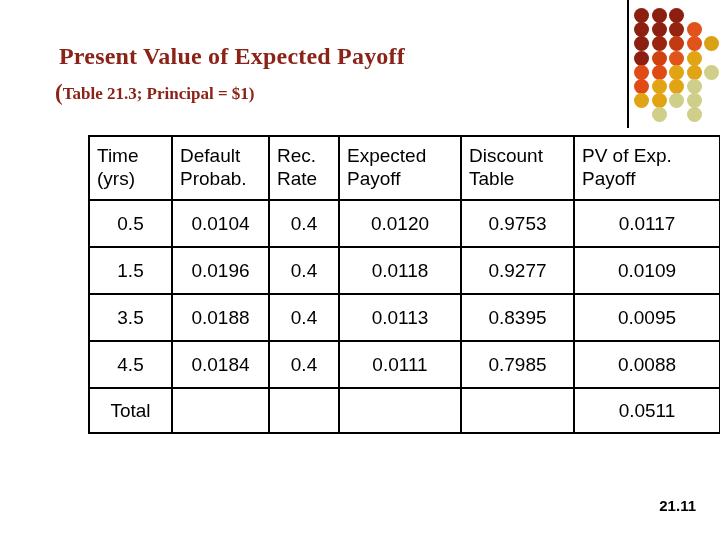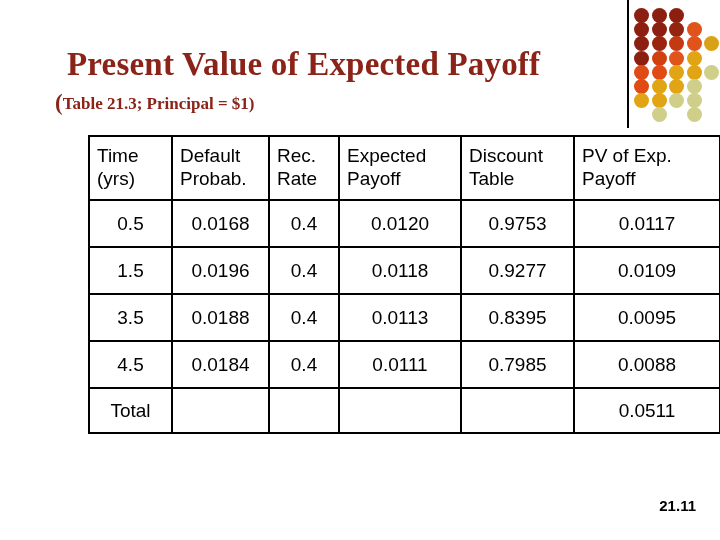--- a/index.html
+++ b/index.html
@@ -50,10 +50,10 @@
   #page-title {
     font-family: "Liberation Serif", serif;
     font-weight: bold;
-    font-size: 33px;
+    font-size: 24px;
     line-height: 32px;
     color: #8B2318;
-    margin: 12px;
+    margin: 4px;
     letter-spacing: 0.2px;
   }
   #page-subtitle {

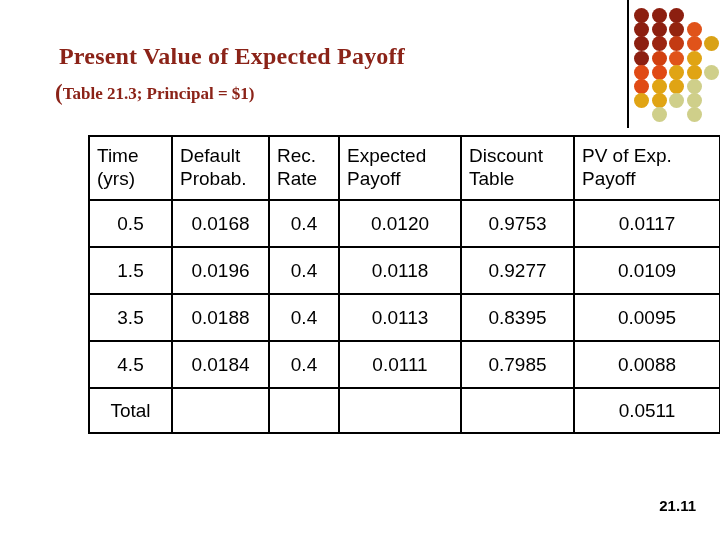--- a/index.html
+++ b/index.html
@@ -204,7 +204,7 @@
     <tbody id="payoff-table-body">
         <tr>
           <td>0.5</td>
-          <td>0.0168</td>
+          <td>0.0104</td>
           <td>0.4</td>
           <td>0.0120</td>
           <td>0.9753</td>

